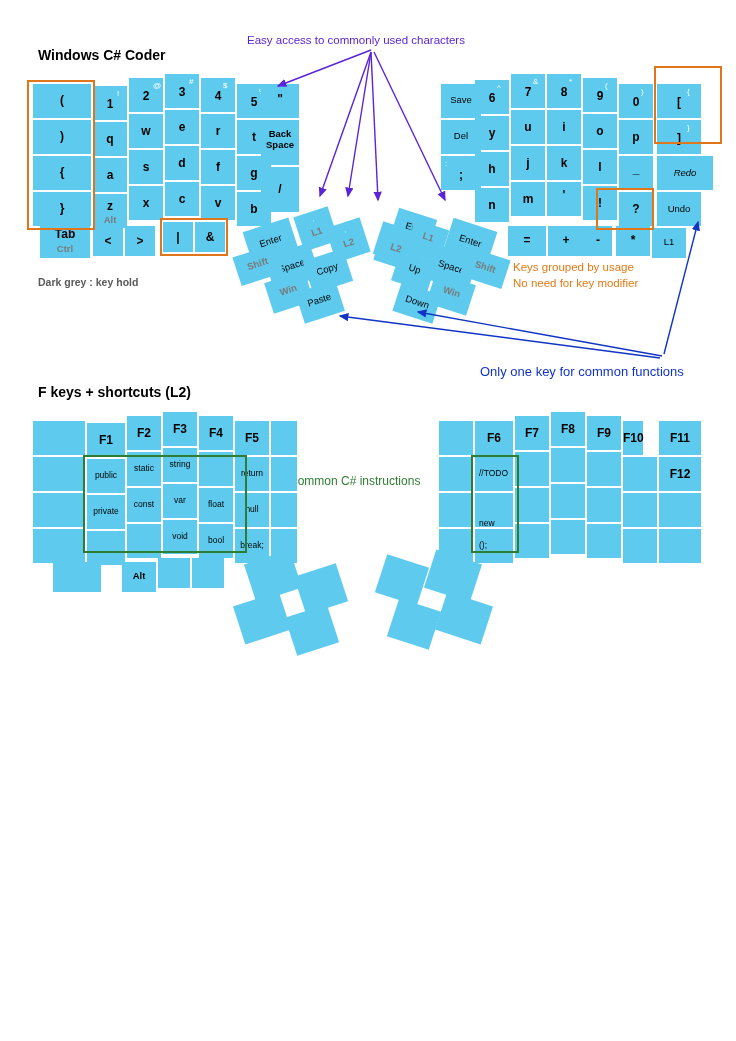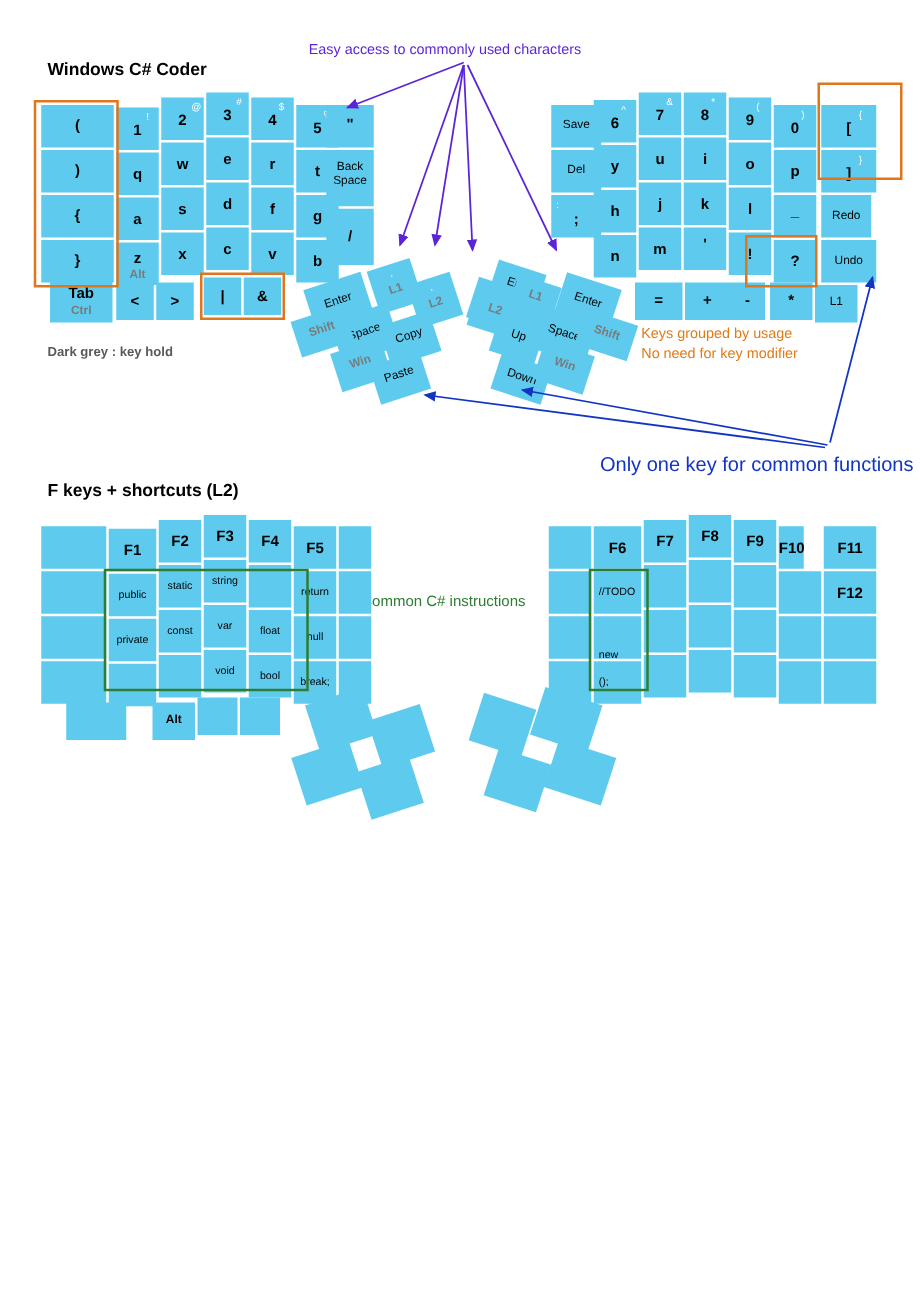--- a/index.html
+++ b/index.html
@@ -131,7 +131,7 @@
   <div class="key" style="left:261px;top:84px;width:38px;height:34px;">
       <div class="lbl b" style="top:8px;">"</div>
     </div>
-  <div class="key" style="left:261px;top:120px;width:38px;height:45px;">
+  <div class="key" style="left:261px;top:120px;width:38px;height:45px;font-weight:bold;">
       <div class="lbl sm" style="top:8px;line-height:11px;">Back Space</div>
     </div>
   <div class="key" style="left:261px;top:167px;width:38px;height:45px;">

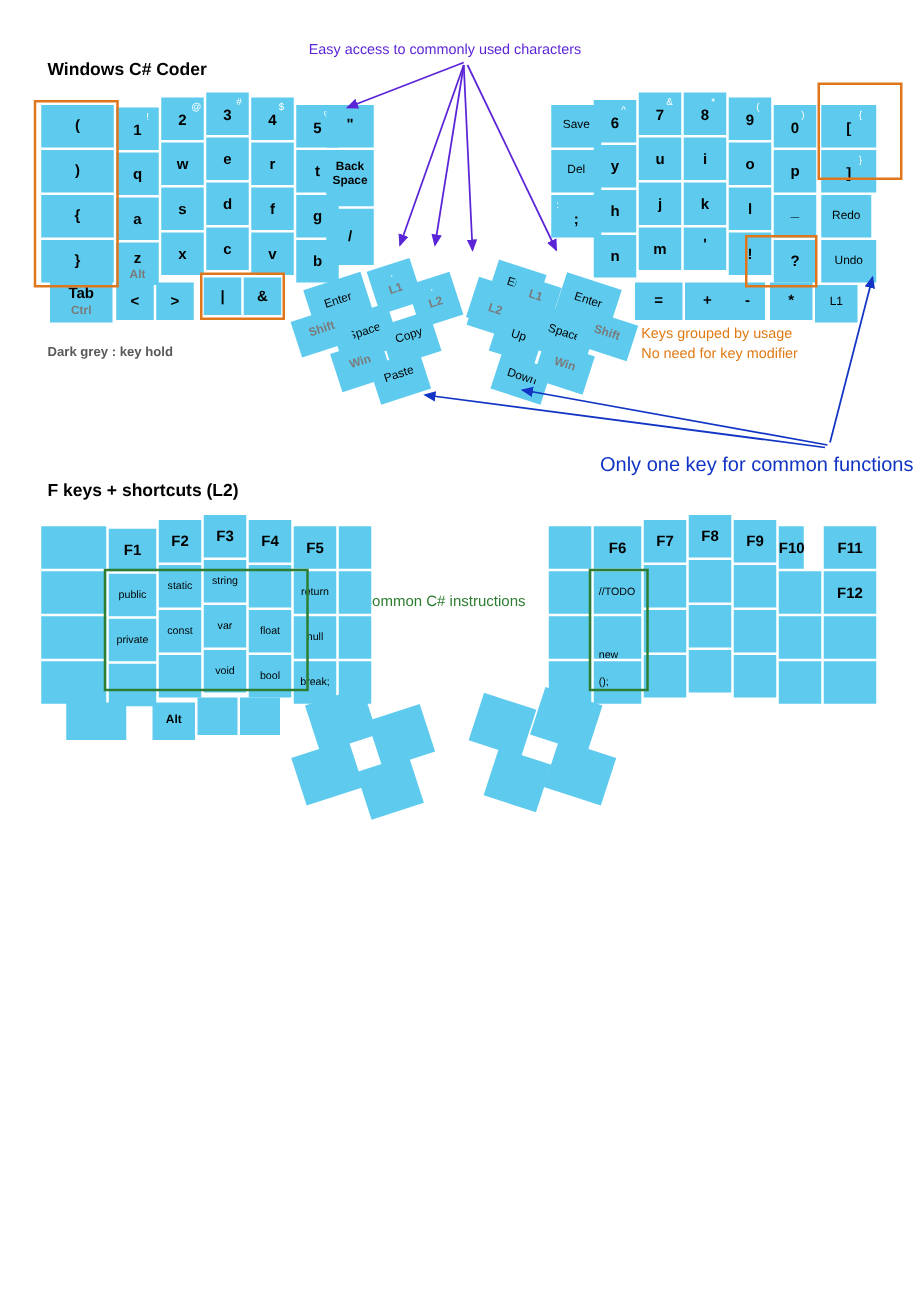--- a/index.html
+++ b/index.html
@@ -271,7 +271,7 @@
     <div class="sup" style="left:30px;top:3px;">}</div>
     <div class="lbl b" style="top:11px;">]</div>
     </div>
-  <div class="key" style="left:657px;top:156px;width:40px;height:34px;">
+  <div class="key" style="left:657px;top:156px;width:56px;height:34px;font-style:italic;">
       <div class="lbl sm" style="top:11px;">Redo</div>
     </div>
   <div class="key" style="left:657px;top:192px;width:44px;height:34px;">

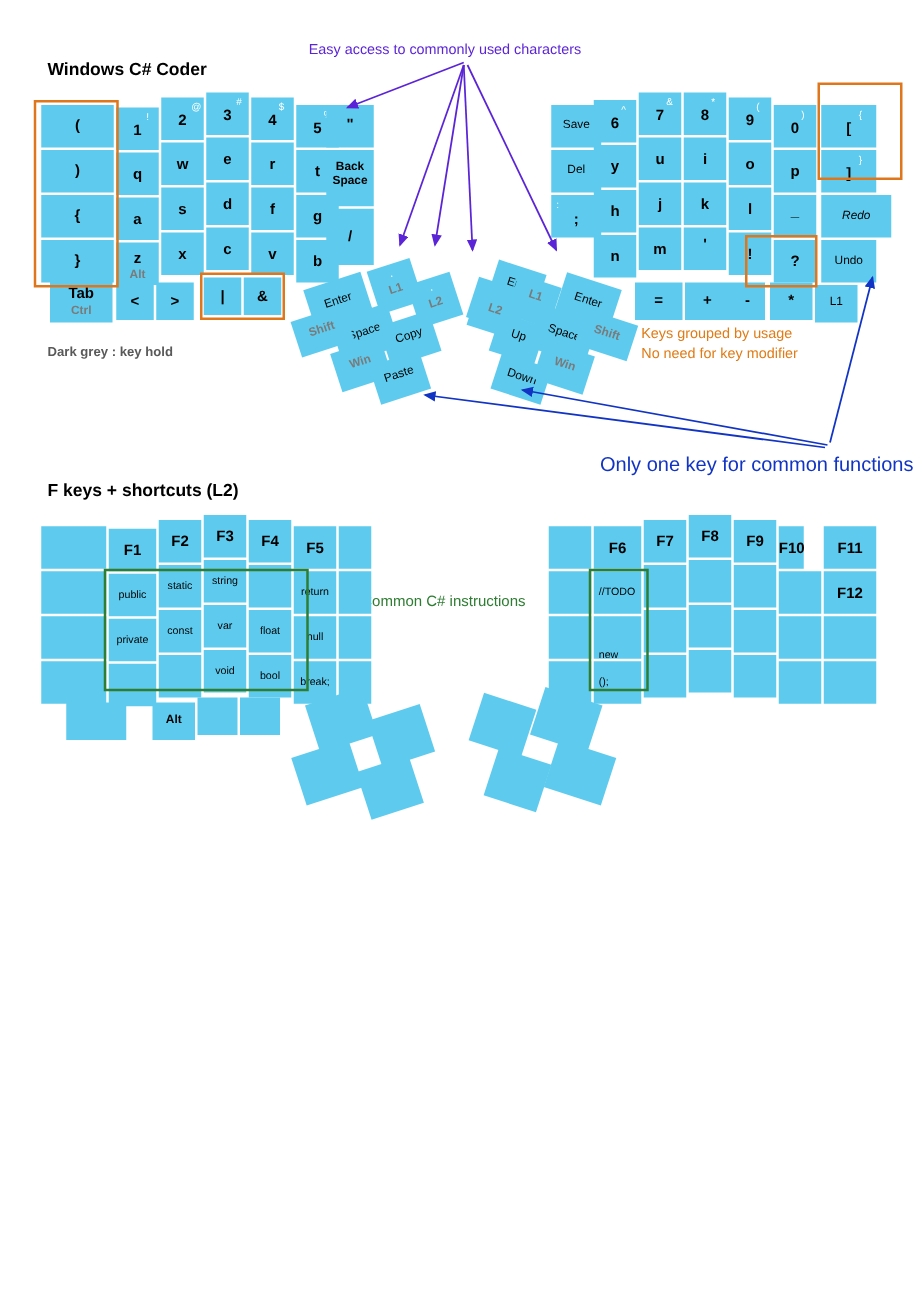--- a/index.html
+++ b/index.html
@@ -8,7 +8,7 @@
 
   .title{position:absolute;font-weight:bold;font-size:14px;color:#000;}
   .note-purple{position:absolute;color:#5b24d6;font-size:11.5px;}
-  .note-blue{position:absolute;color:#1134c4;font-size:16px;}
+  .note-blue{position:absolute;color:#1134c4;font-size:13px;}
   .note-orange{position:absolute;color:#e07b16;font-size:11.5px;}
   .note-grey{position:absolute;color:#595959;font-size:10.5px;font-weight:bold;}
   .note-green{position:absolute;color:#2e7d32;font-size:12px;}

